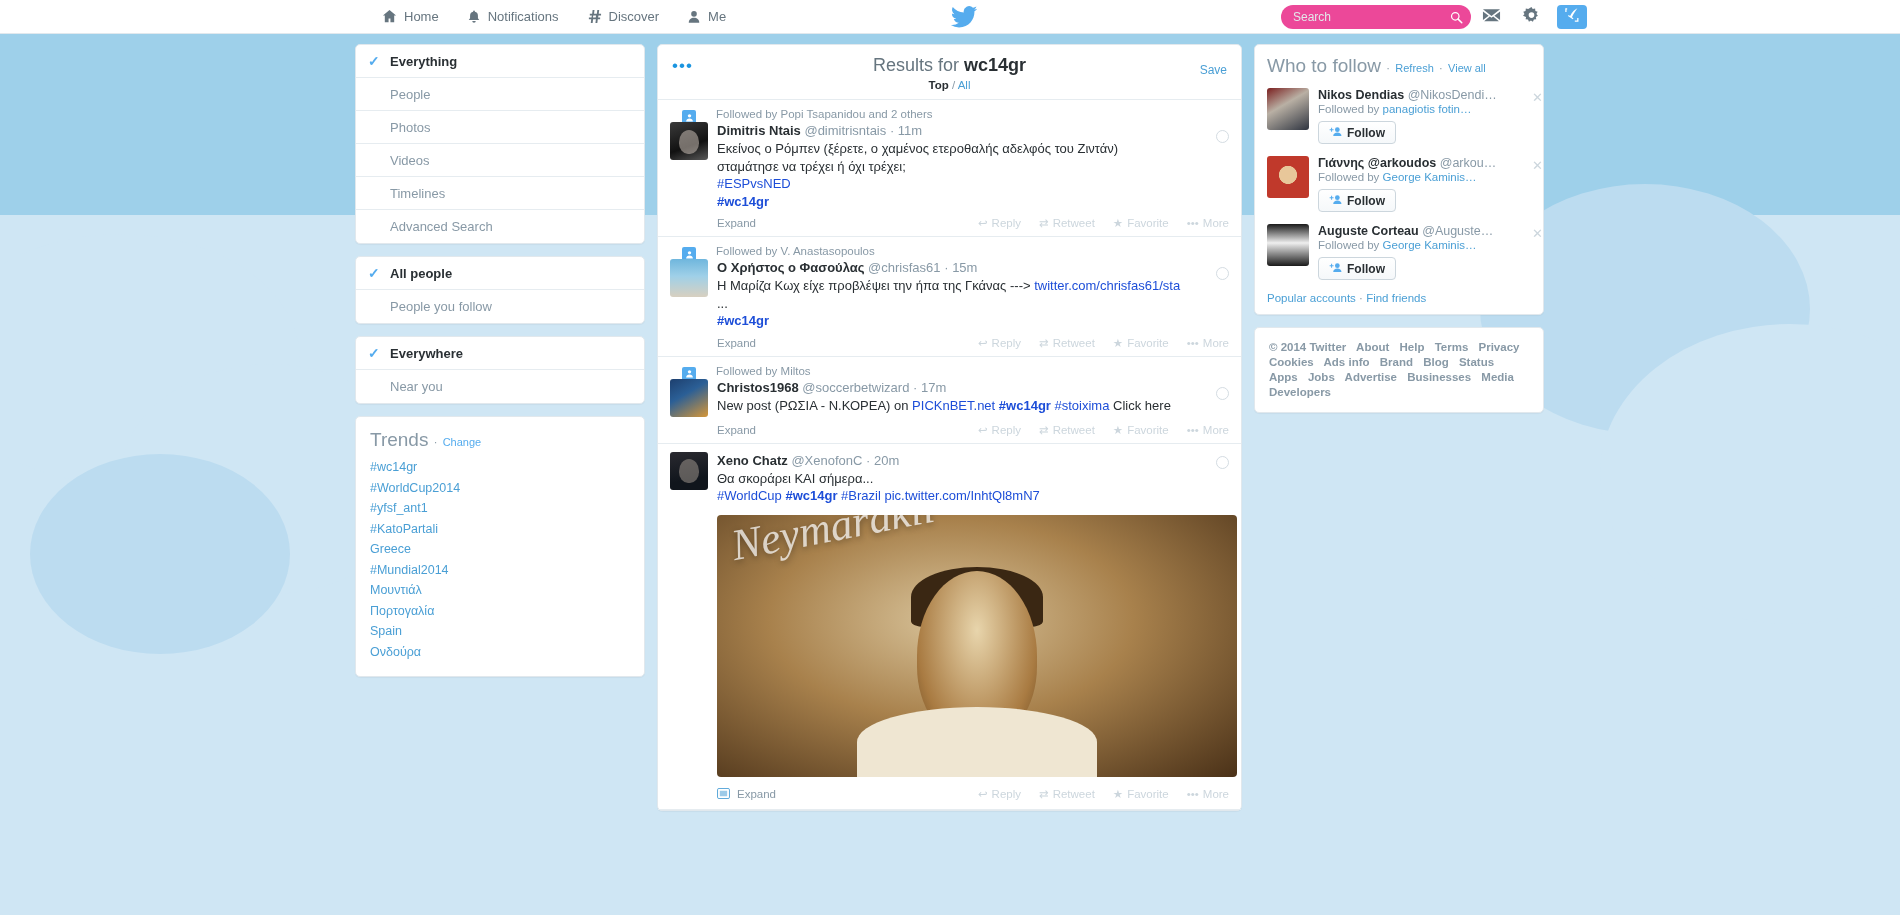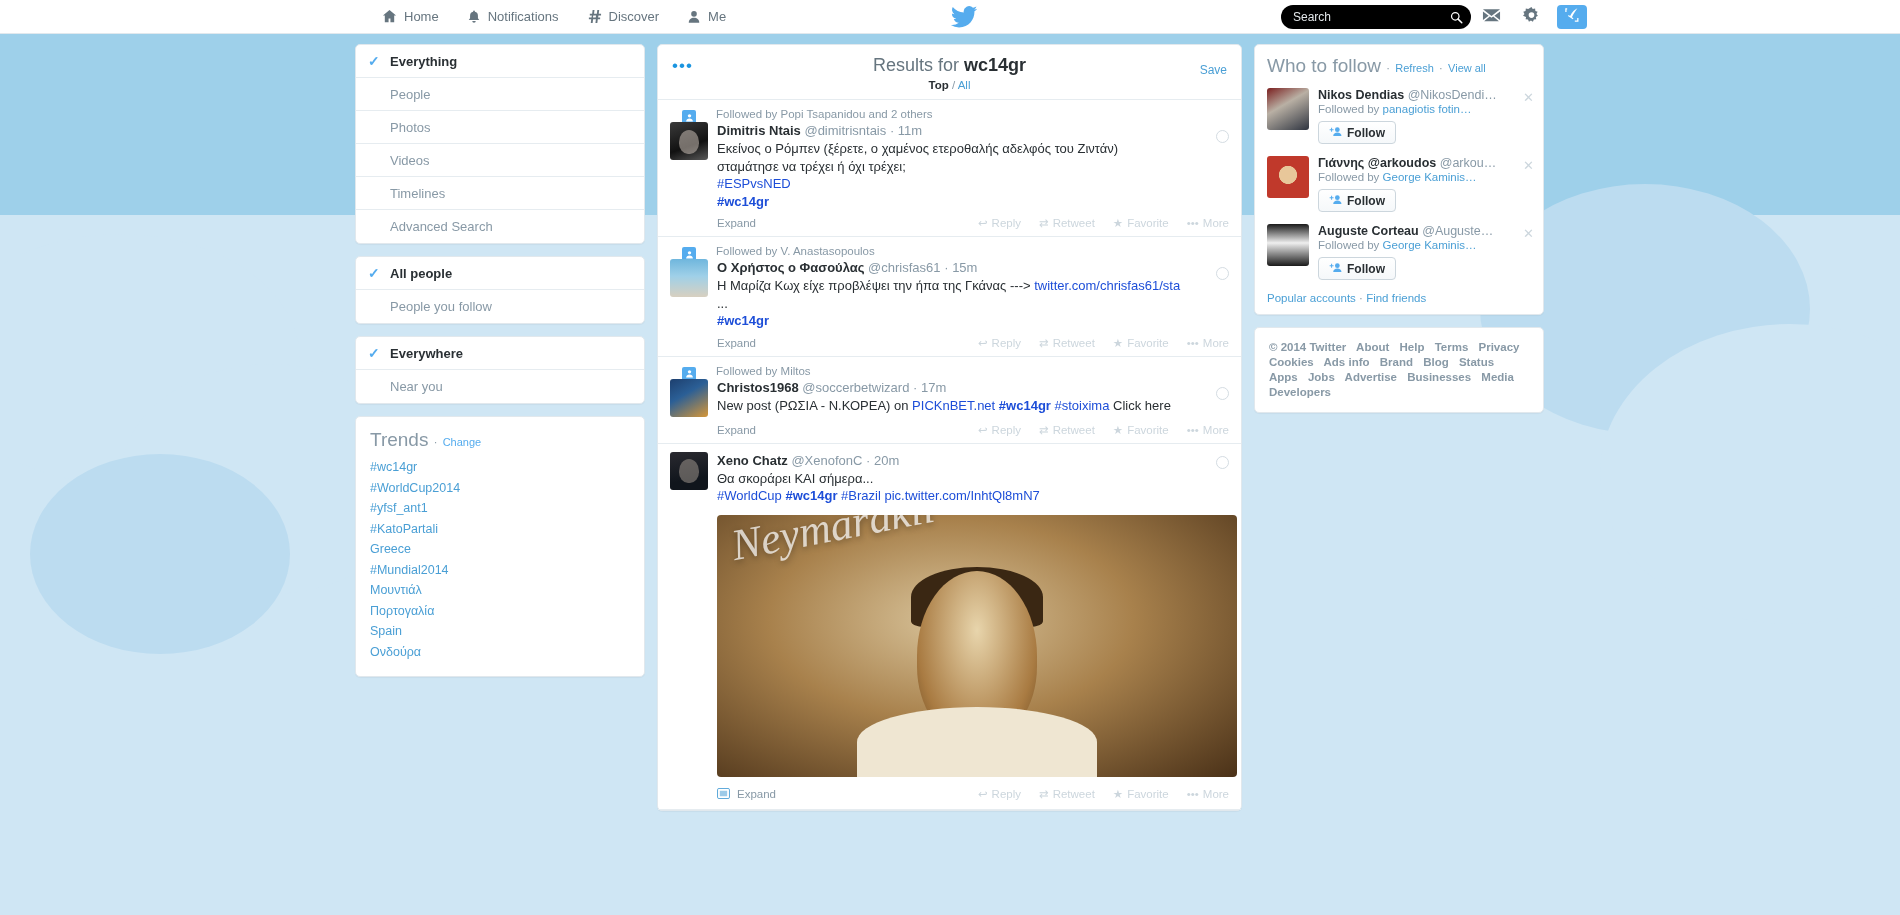--- a/index.html
+++ b/index.html
@@ -52,7 +52,7 @@
   }
   .searchbox {
     position: relative; width: 190px; height: 24px;
-    background: #000000; border-radius: 12px;
+    background: #ec4899; border-radius: 12px;
     display: flex; align-items: center;
   }
   .searchbox input {

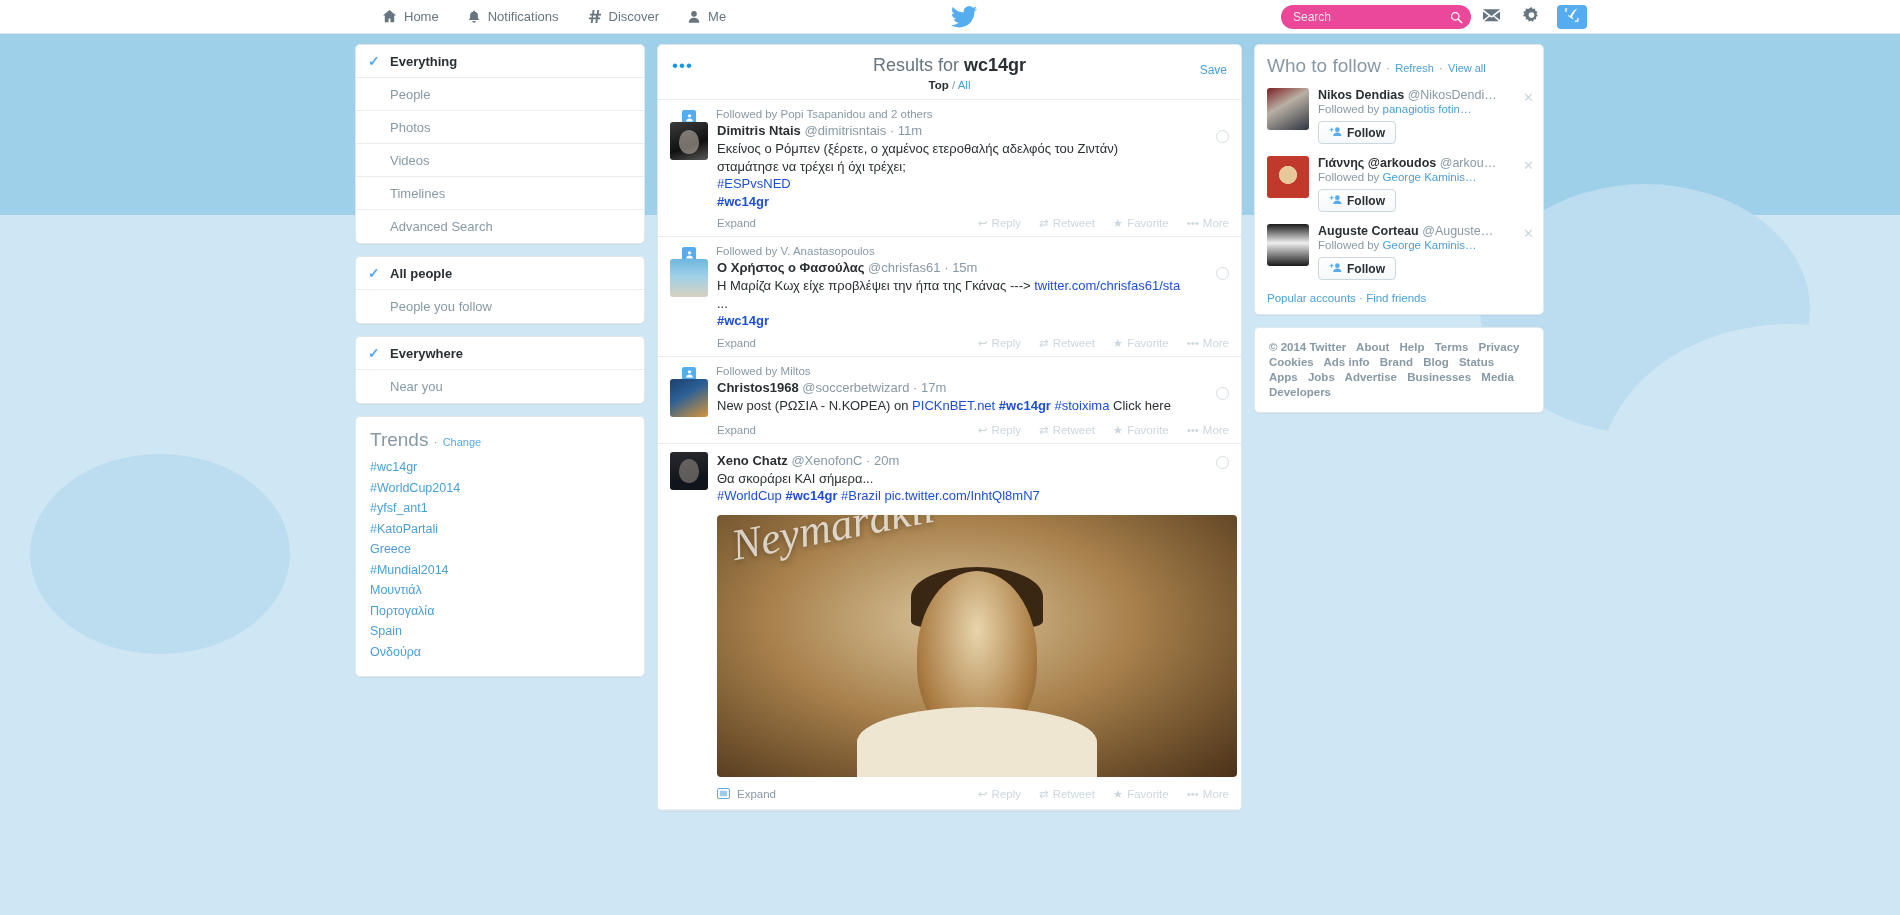--- a/index.html
+++ b/index.html
@@ -216,7 +216,7 @@
   .photo-expand { display: flex; align-items: center; gap: 7px; margin: 8px 0 0 47px; }
 
   
-  .wtf { padding: 10px 9px 10px 12px; border-radius: 30px; }
+  .wtf { padding: 10px 0 10px 12px; border-radius: 30px; }
   .wtf-head {
     font-size: 19px; color: #8899a6; font-weight: normal; margin-bottom: 7px;
   }

